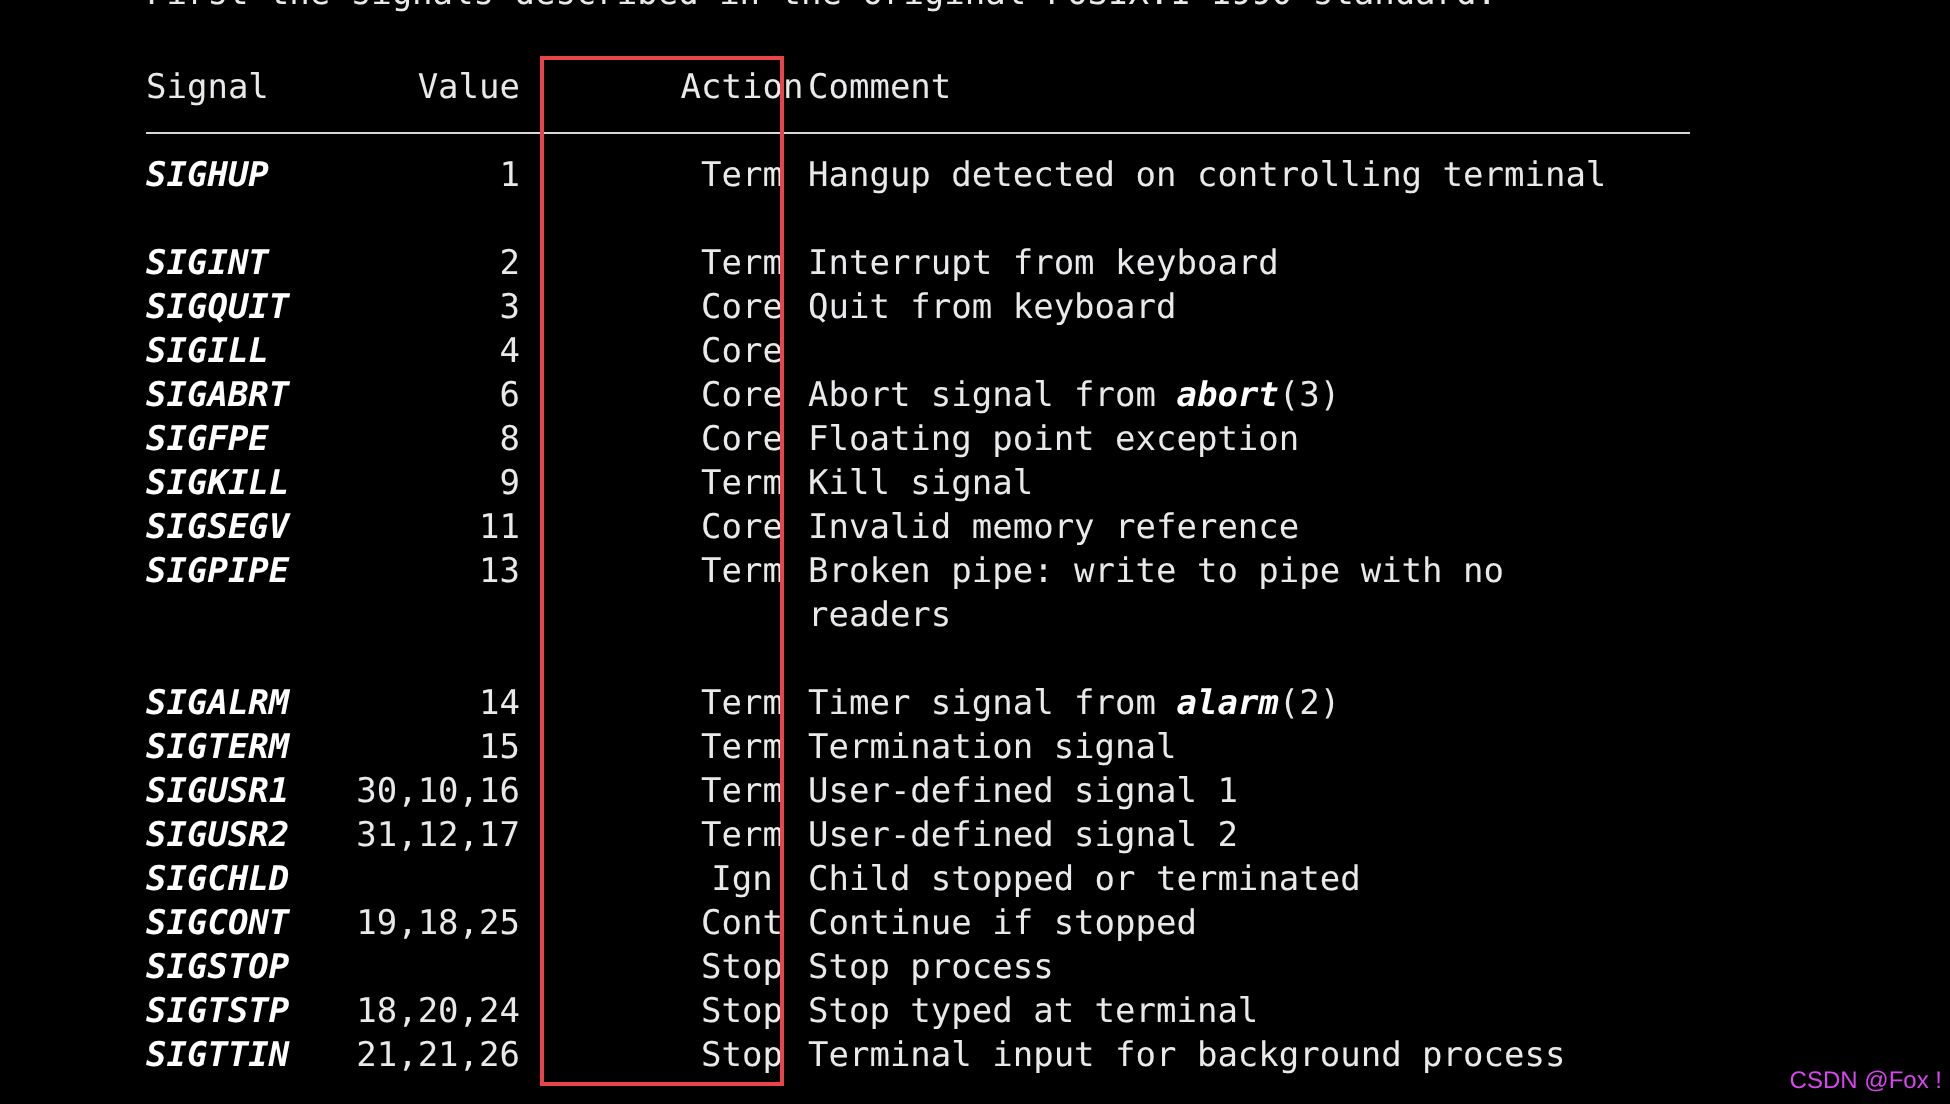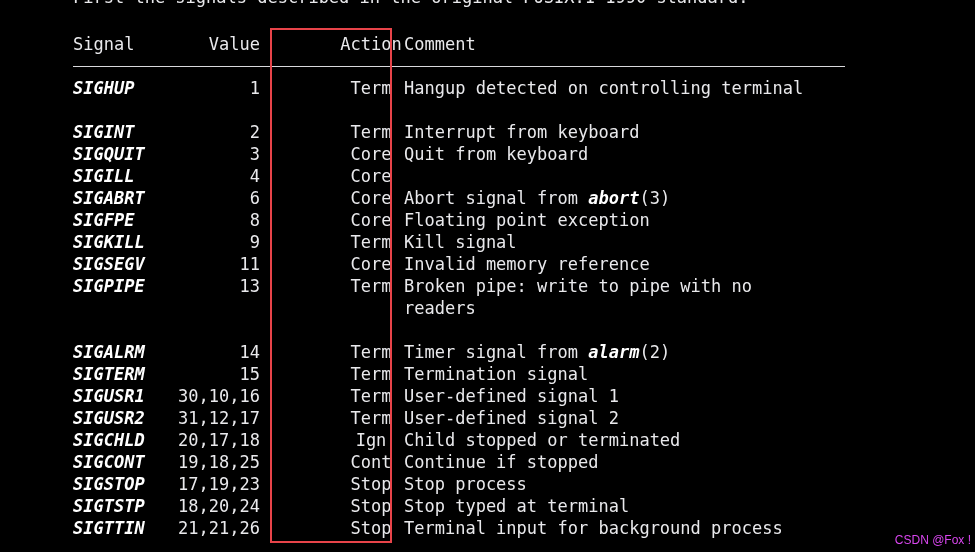--- a/index.html
+++ b/index.html
@@ -145,7 +145,7 @@
       <div class="row"><div class="col-signal bold">SIGTERM</div><div class="col-value">15</div><div class="col-action">Term</div><div class="col-comment">Termination signal</div></div>
       <div class="row"><div class="col-signal bold">SIGUSR1</div><div class="col-value">30,10,16</div><div class="col-action">Term</div><div class="col-comment">User-defined signal 1</div></div>
       <div class="row"><div class="col-signal bold">SIGUSR2</div><div class="col-value">31,12,17</div><div class="col-action">Term</div><div class="col-comment">User-defined signal 2</div></div>
-      <div class="row"><div class="col-signal bold">SIGCHLD</div><div class="col-value">20,17,18</div><div class="col-action">Ign</div><div class="col-comment">Child stopped or terminated</div></div>
+      <div class="row"><div class="col-signal bold">SIGCHLD</div><div class="col-action">Ign</div><div class="col-comment">Child stopped or terminated</div></div>
       <div class="row"><div class="col-signal bold">SIGCONT</div><div class="col-value">19,18,25</div><div class="col-action">Cont</div><div class="col-comment">Continue if stopped</div></div>
       <div class="row"><div class="col-signal bold">SIGSTOP</div><div class="col-value">17,19,23</div><div class="col-action">Stop</div><div class="col-comment">Stop process</div></div>
       <div class="row"><div class="col-signal bold">SIGTSTP</div><div class="col-value">18,20,24</div><div class="col-action">Stop</div><div class="col-comment">Stop typed at terminal</div></div>

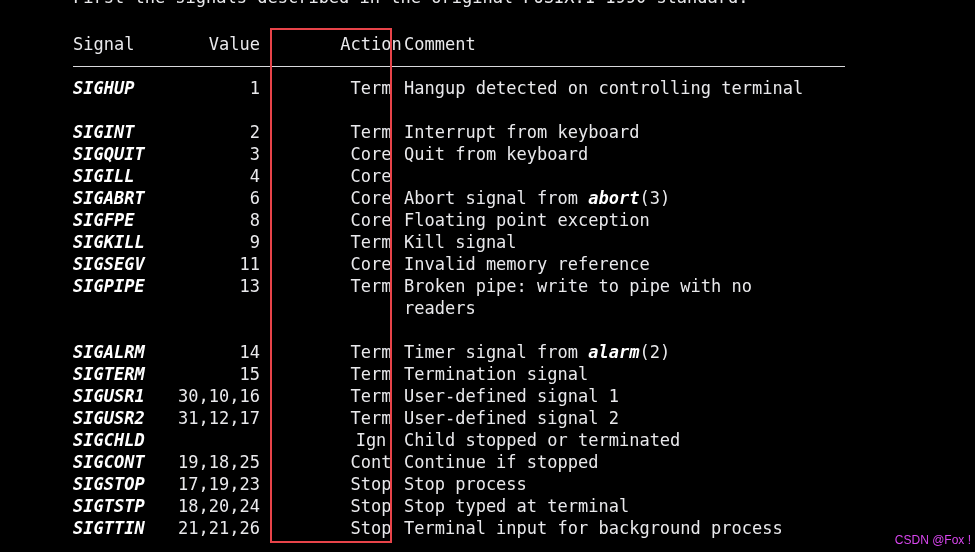--- a/index.html
+++ b/index.html
@@ -147,7 +147,7 @@
       <div class="row"><div class="col-signal bold">SIGUSR2</div><div class="col-value">31,12,17</div><div class="col-action">Term</div><div class="col-comment">User-defined signal 2</div></div>
       <div class="row"><div class="col-signal bold">SIGCHLD</div><div class="col-action">Ign</div><div class="col-comment">Child stopped or terminated</div></div>
       <div class="row"><div class="col-signal bold">SIGCONT</div><div class="col-value">19,18,25</div><div class="col-action">Cont</div><div class="col-comment">Continue if stopped</div></div>
-      <div class="row"><div class="col-signal bold">SIGSTOP</div><div class="col-value">17,19,23</div><div class="col-action">Stop</div><div class="col-comment">Stop process</div></div>
+      <div class="row"><div class="col-signal bold">SIGSTOP</div><div class="col-action">Stop</div><div class="col-comment">Stop process</div></div>
       <div class="row"><div class="col-signal bold">SIGTSTP</div><div class="col-value">18,20,24</div><div class="col-action">Stop</div><div class="col-comment">Stop typed at terminal</div></div>
       <div class="row"><div class="col-signal bold">SIGTTIN</div><div class="col-value">21,21,26</div><div class="col-action">Stop</div><div class="col-comment">Terminal input for background process</div></div>
     </div>

